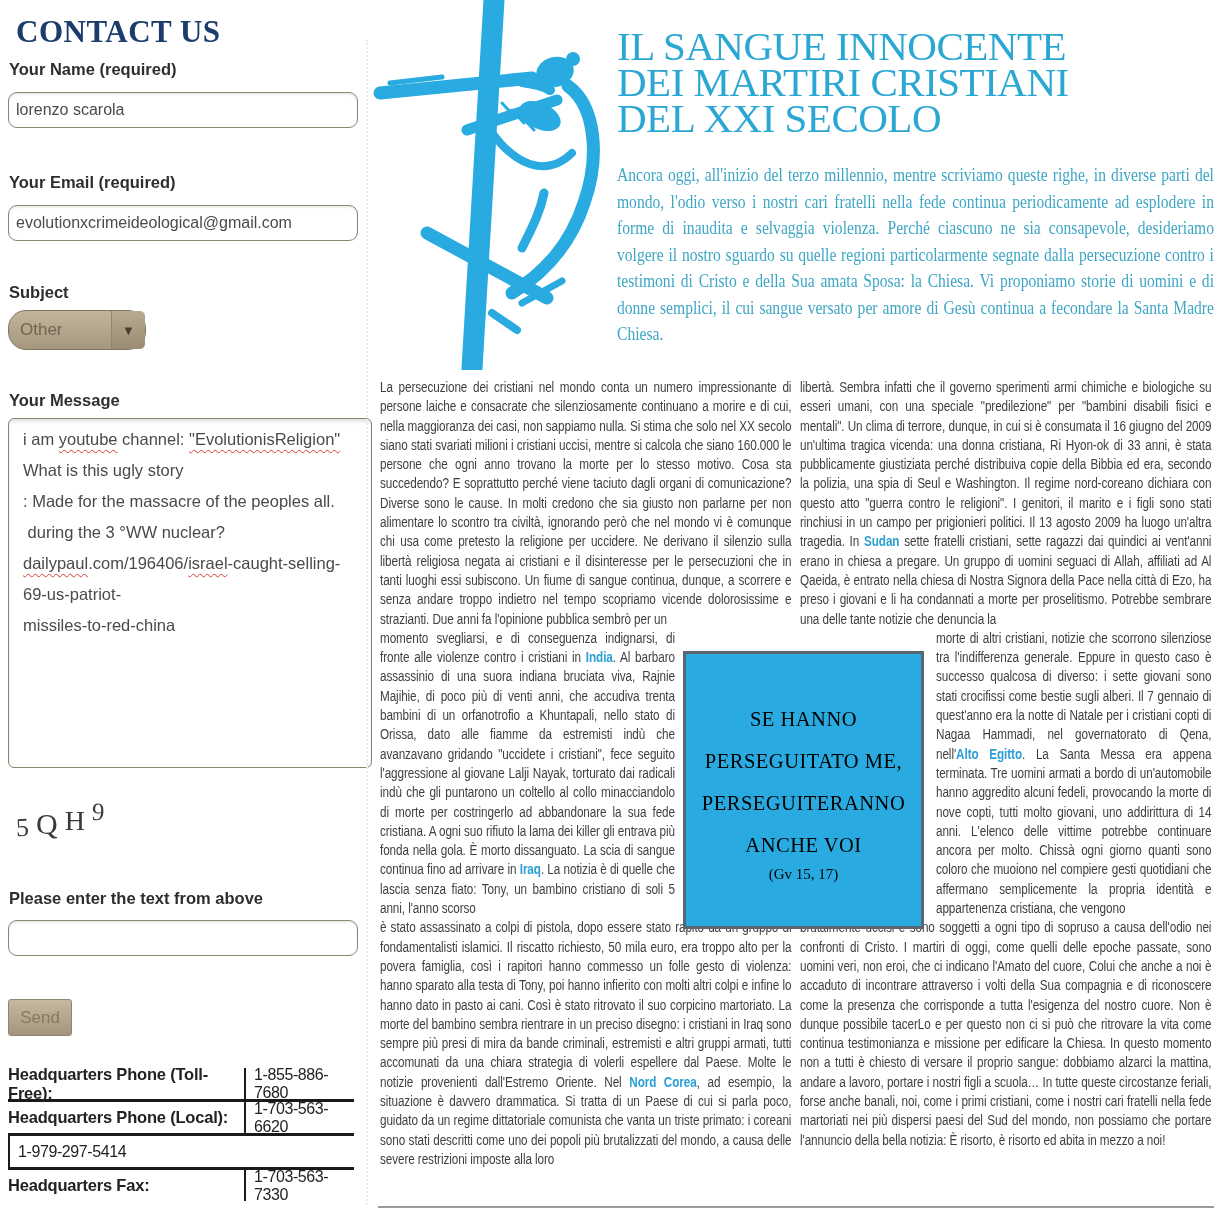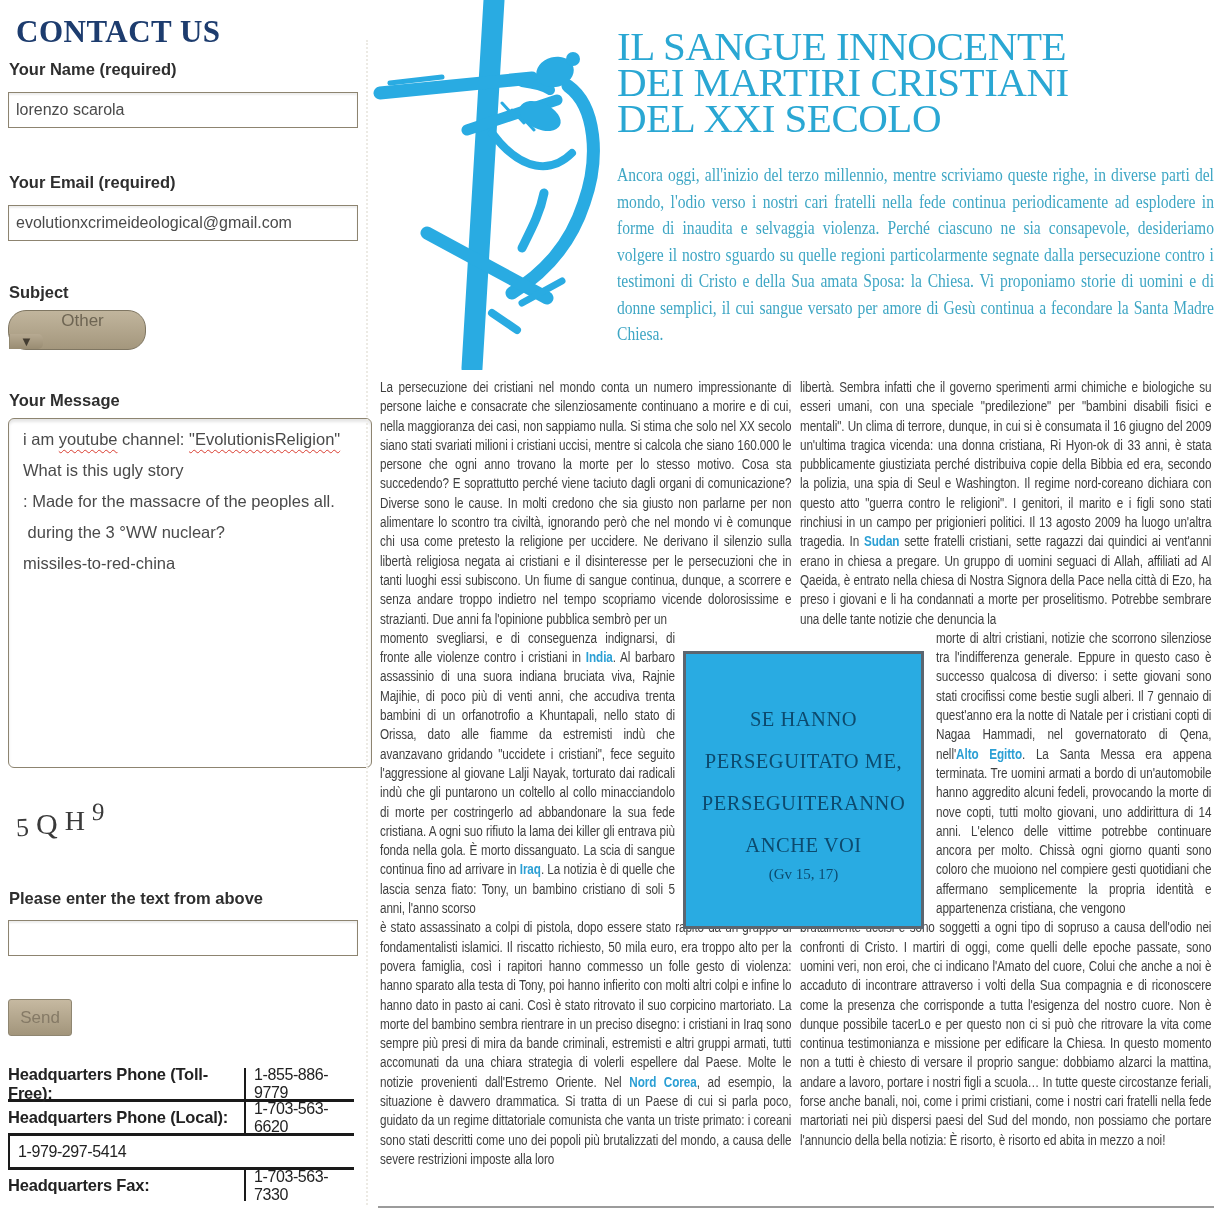--- a/index.html
+++ b/index.html
@@ -14,7 +14,7 @@
   #lbl-subject{top:283px}
   #lbl-message{top:391px}
   #lbl-captcha{top:889px}
-  .tinput{position:absolute;left:8px;width:334px;height:34px;border:1px solid #8d8470;border-radius:0;font-size:16px;color:#4a4a4a;padding:0 7px;background:#fff;font-family:"Liberation Sans",sans-serif;box-shadow:inset 0 2px 2px rgba(0,0,0,0.07);}
+  .tinput{position:absolute;left:8px;width:334px;height:34px;border:1px solid #8d8470;border-radius:9px;font-size:16px;color:#4a4a4a;padding:0 7px;background:#fff;font-family:"Liberation Sans",sans-serif;box-shadow:inset 0 2px 2px rgba(0,0,0,0.07);}
   #name-input{top:92px}
   #email-input{top:205px}
   #captcha-input{top:920px}

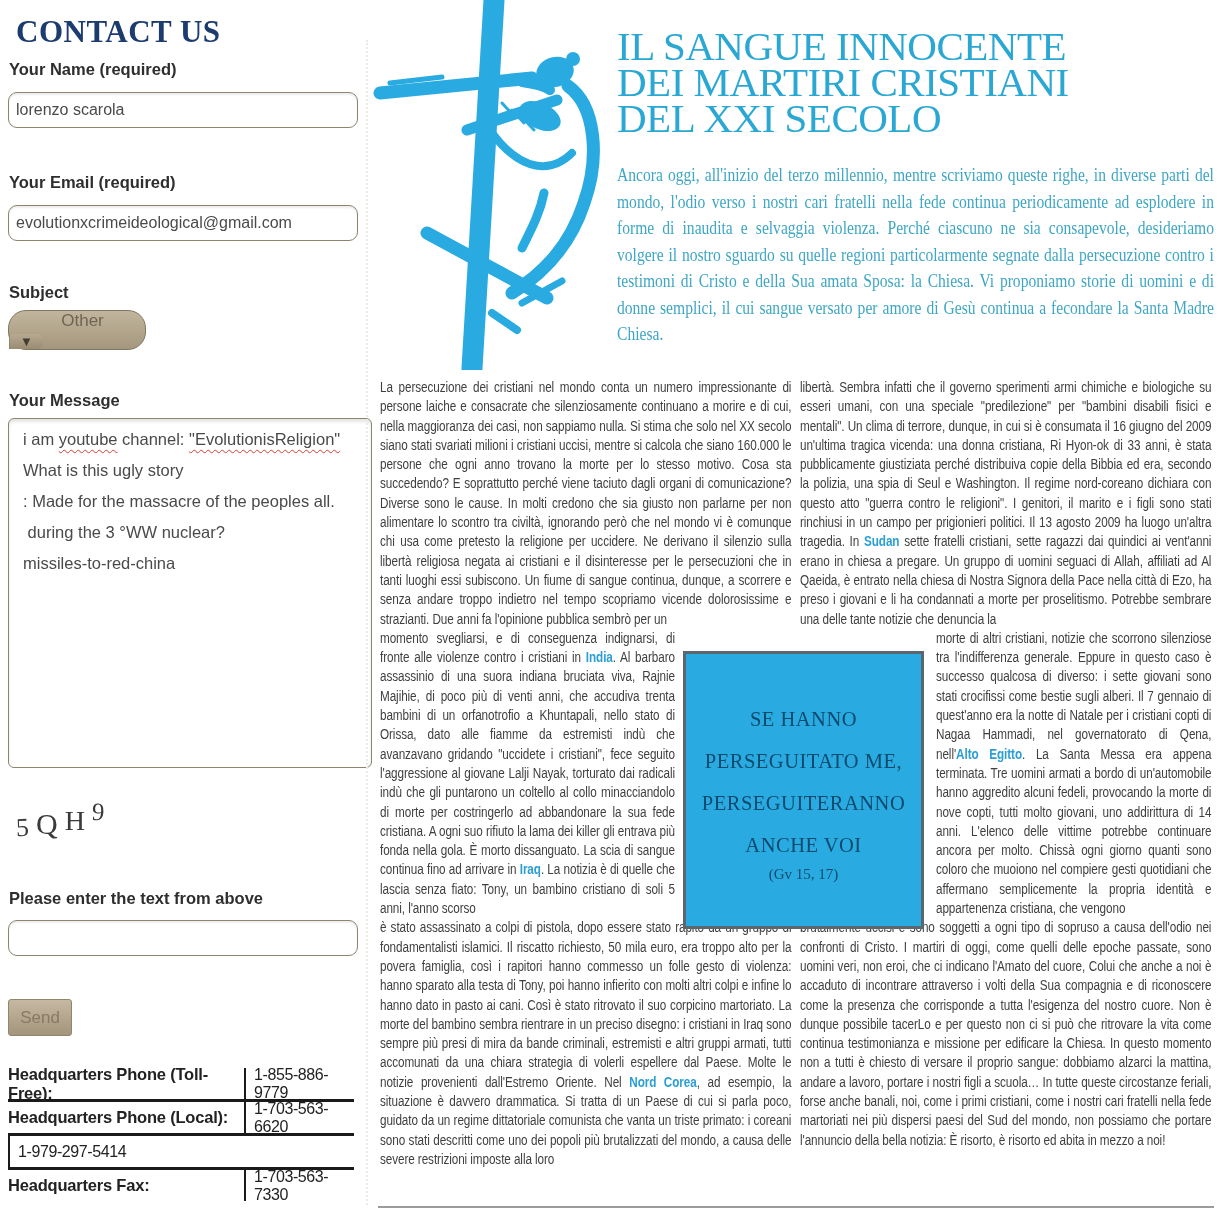--- a/index.html
+++ b/index.html
@@ -18,7 +18,7 @@
   #name-input{top:92px}
   #email-input{top:205px}
   #captcha-input{top:920px}
-  .select{position:absolute;left:8px;top:310px;width:138px;height:40px;box-sizing:border-box;border:1px solid #7f7662;border-radius:18px;background:linear-gradient(#c1b59d,#a4977d);display:flex;align-items:center;cursor:pointer;flex-direction:column;}
+  .select{position:absolute;left:8px;top:310px;width:138px;height:40px;box-sizing:border-box;border:1px solid #7f7662;border-radius:18px;background:linear-gradient(#c1b59d,#a4977d);display:flex;align-items:center;cursor:pointer;}
   .select-value{padding-left:11px;color:#6e6553;font-size:17px;flex:1;}
   .select-btn{width:33px;align-self:stretch;border-left:1px solid #90876f;display:flex;align-items:center;justify-content:center;color:#443d31;font-size:13px;border-radius:0 5px 5px 0;background:linear-gradient(#b7aa92,#998c72);}
   .msgbox{position:absolute;left:8px;top:418px;width:334px;height:338px;border:1px solid #8d8470;border-radius:6px;padding:5px 14px;font-size:16.5px;color:#4a4a4a;line-height:31px;background:#fff;box-shadow:inset 0 3px 3px rgba(0,0,0,0.10);overflow:hidden;cursor:text;}

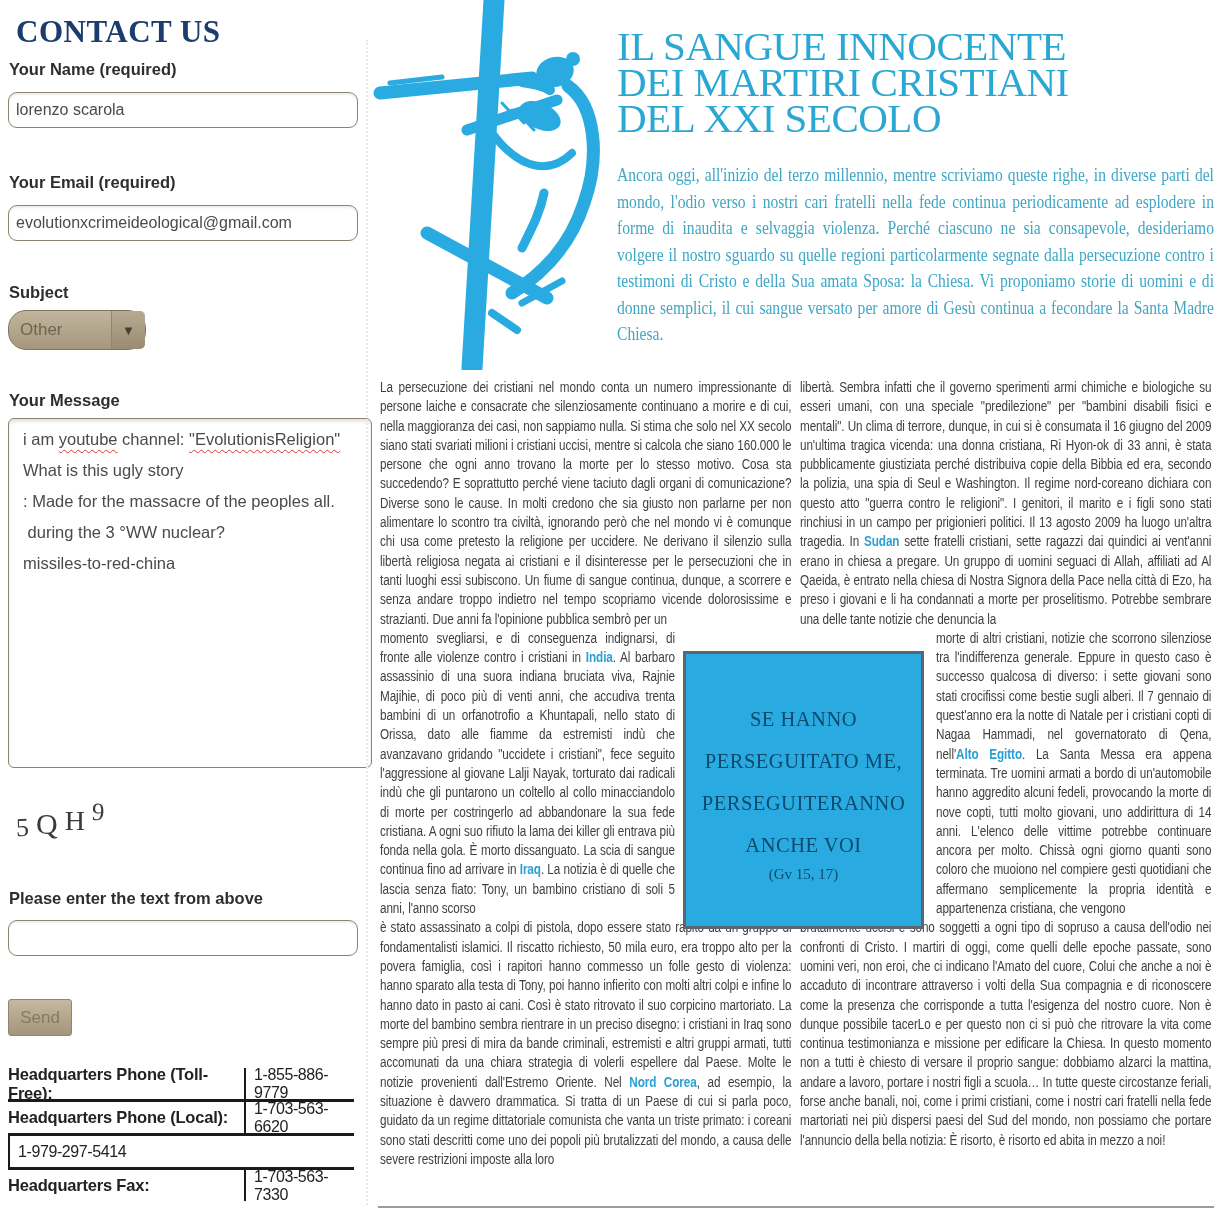--- a/index.html
+++ b/index.html
@@ -78,6 +78,7 @@
       <div class="msg-line"><span>What is this ugly story</span></div>
       <div class="msg-line"><span>: Made for the massacre of the peoples all.</span></div>
       <div class="msg-line"><span> during the 3 °WW nuclear?</span></div>
+      <div class="msg-line"><span class="sp">dailypaul</span><span>.com/196406/</span><span class="sp">israel</span><span>-caught-selling-69-us-patriot-</span></div>
       <div class="msg-line"><span>missiles-to-red-china</span></div>
     </div>
 

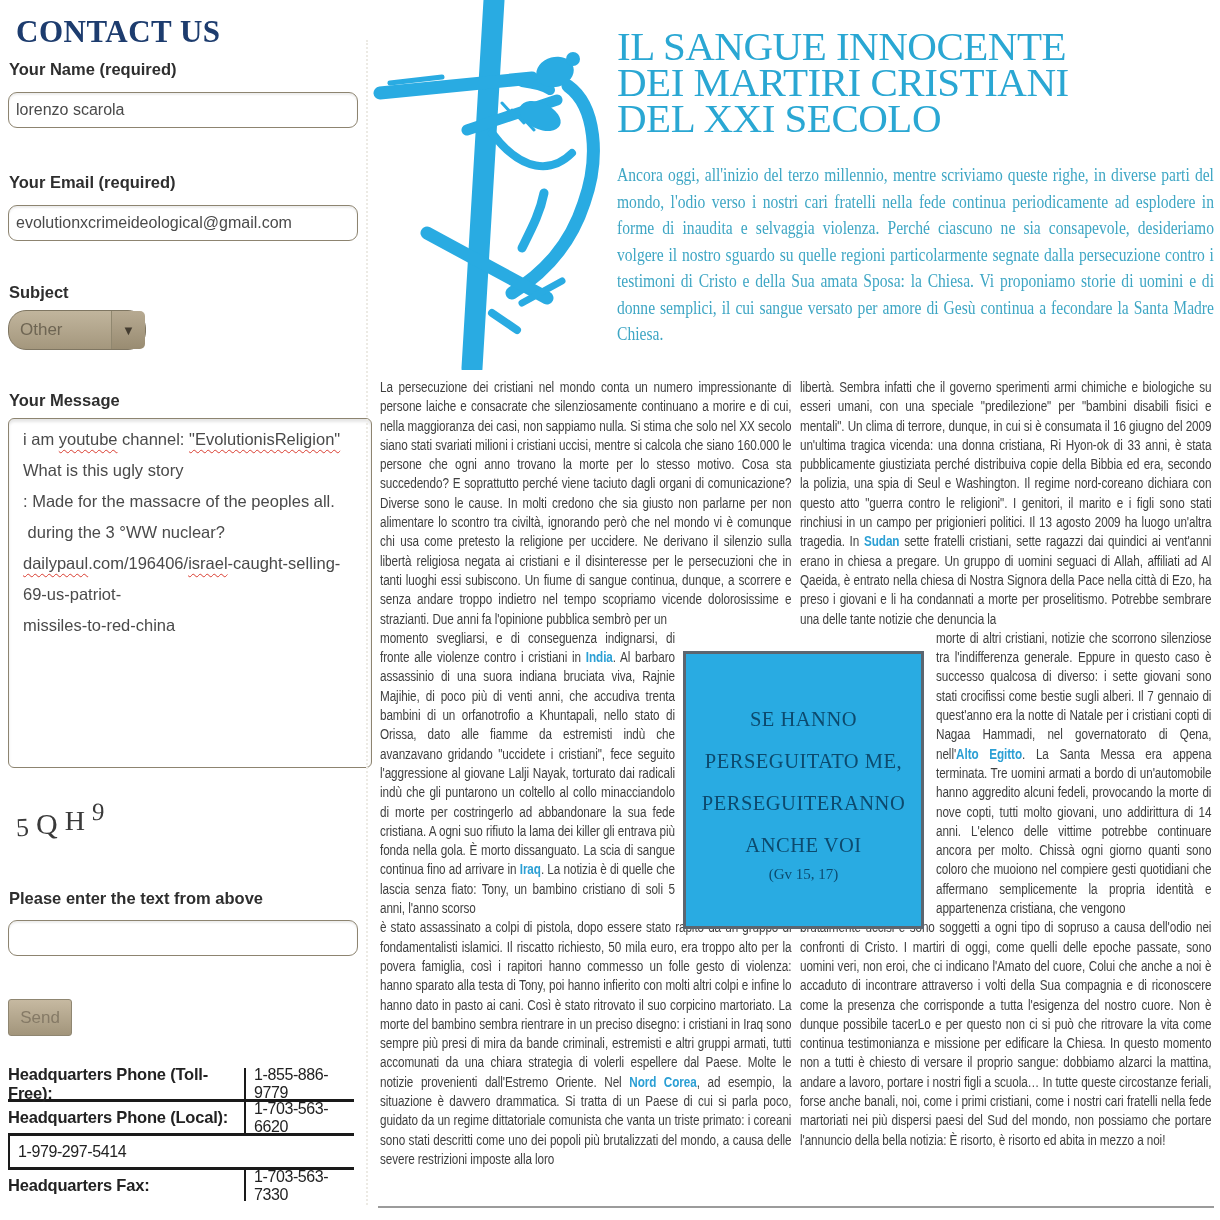--- a/index.html
+++ b/index.html
@@ -48,7 +48,7 @@
   #col1-side{width:347px;}
   #col2-side{width:324px;margin-left:160px;}
   .hl{color:#2b9fd4;font-weight:bold;}
-  .quotebox{position:absolute;left:683px;top:651px;width:241px;height:278px;box-sizing:border-box;background:#29abe2;border:3px solid #5c6670;display:flex;flex-direction:column;align-items:center;justify-content:center;text-align:center;font-family:"Liberation Serif",serif;color:#0c4a6e;}
+  .quotebox{position:absolute;left:683px;top:651px;width:241px;height:278px;box-sizing:border-box;background:#29abe2;border:3px solid #5c6670;display:flex;flex-direction:column;align-items:center;justify-content:center;text-align:center;font-family:"Liberation Serif",serif;color:#000000;}
   .qline{font-size:20.5px;line-height:42px;letter-spacing:0.5px;}
   .qref{margin-top:0;font-size:15px;}
   .rule{position:absolute;left:378px;top:1206px;width:836px;height:2px;background:#9b9b9b;}

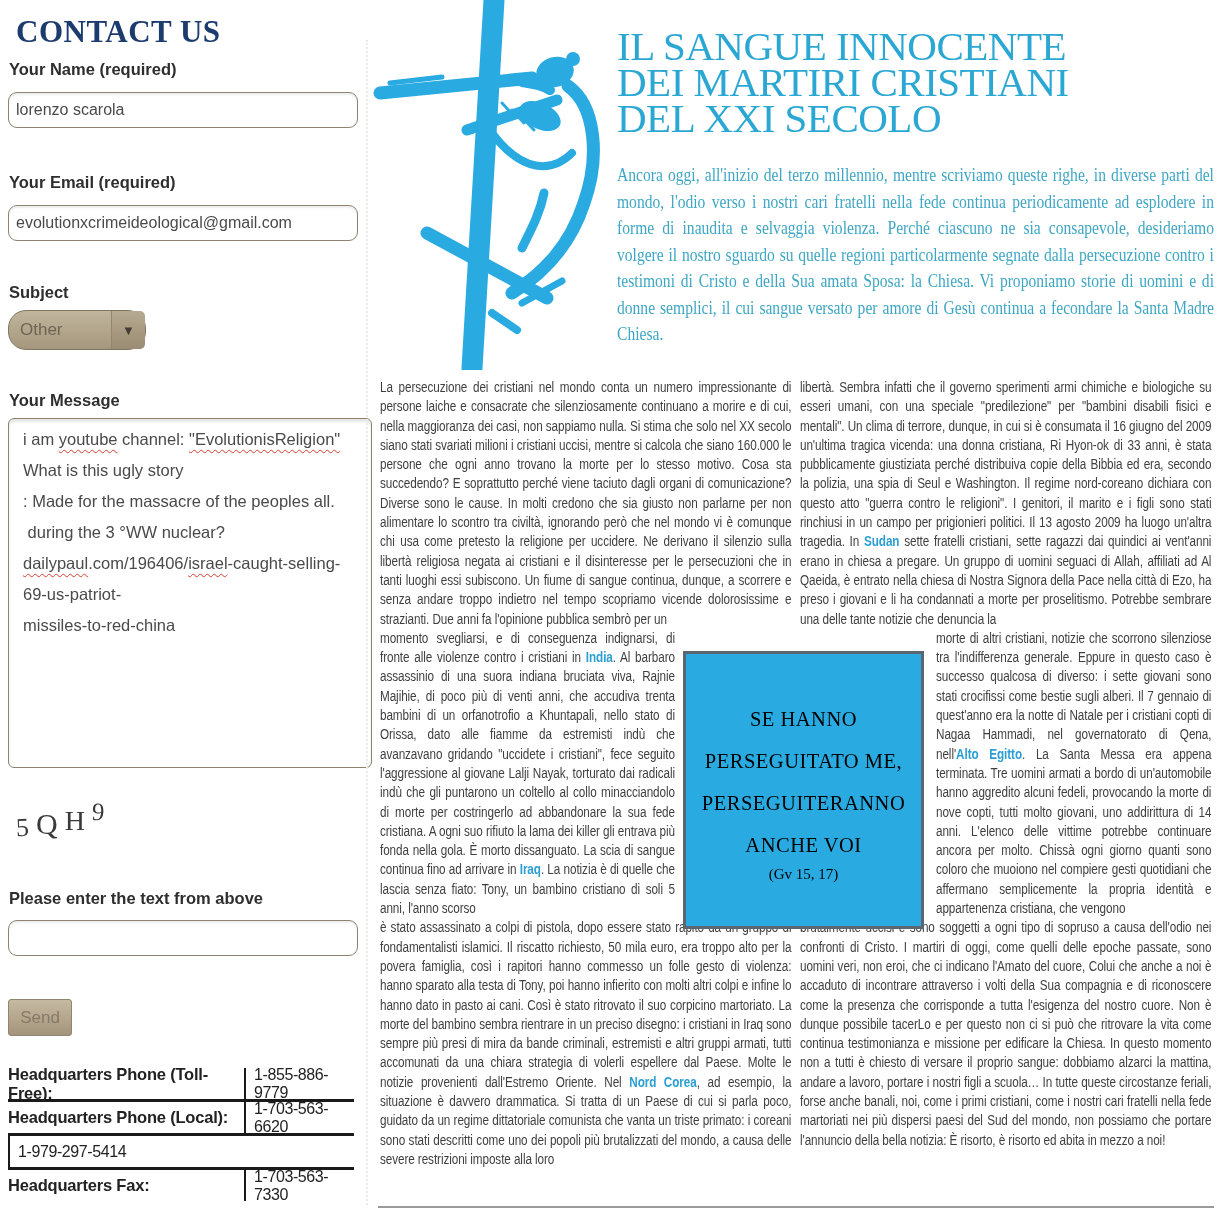--- a/index.html
+++ b/index.html
@@ -91,7 +91,7 @@
   <div class="phones" id="phone-rows">
       <div class="prow">
         <div class="plabel">Headquarters Phone (Toll-Free):</div>
-        <div class="pvalue">1-855-886-9779</div>
+        <div class="pvalue">1-855-886-7680</div>
       </div>
       <div class="prow">
         <div class="plabel">Headquarters Phone (Local):</div>

